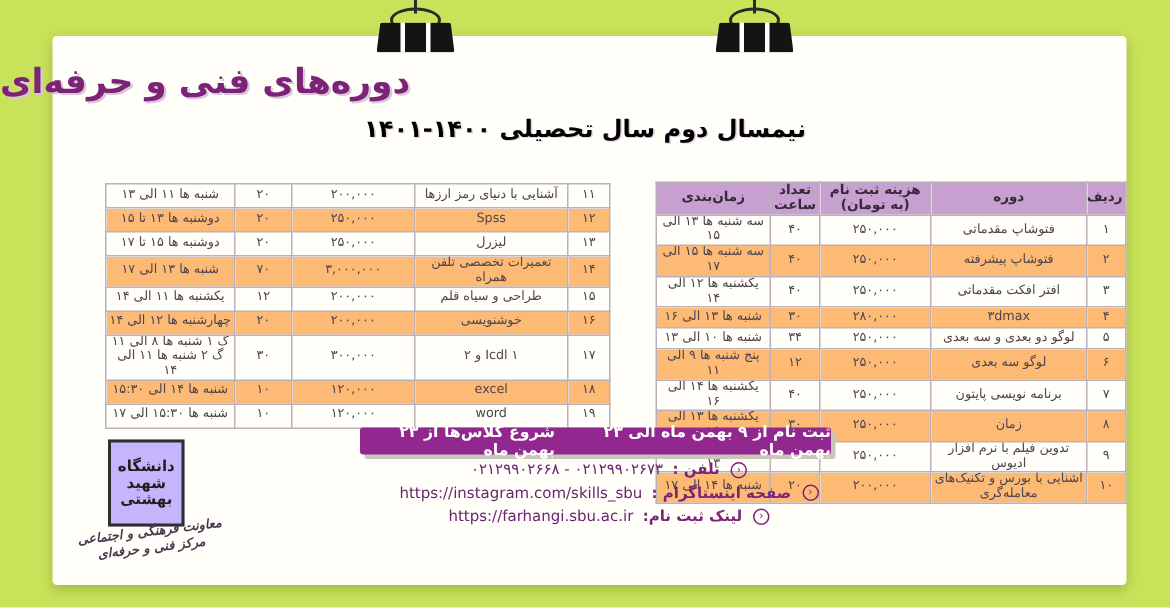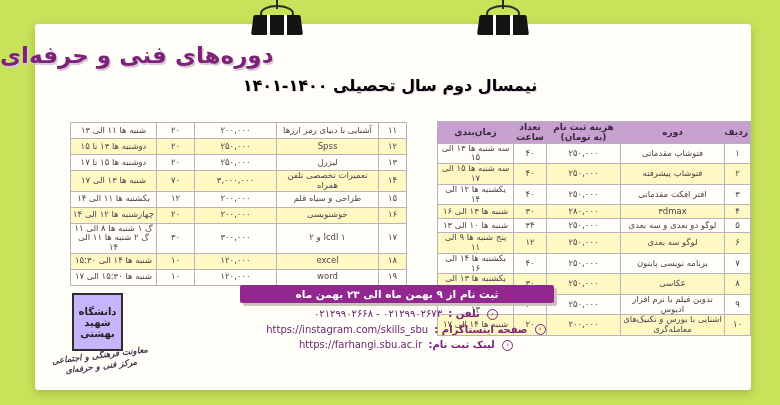--- a/index.html
+++ b/index.html
@@ -47,7 +47,7 @@
   .tbl-right td{height:13px;}
   .tbl-left{position:absolute;left:70px;top:122px;width:336px;}
   .tbl-left td{height:15px;}
-  tr.band td{background:#fef9c3;}
+  tr.band td{background:#fdba74;}
   
   .banner{
     position:absolute;left:240px;top:285px;width:314px;height:18px;

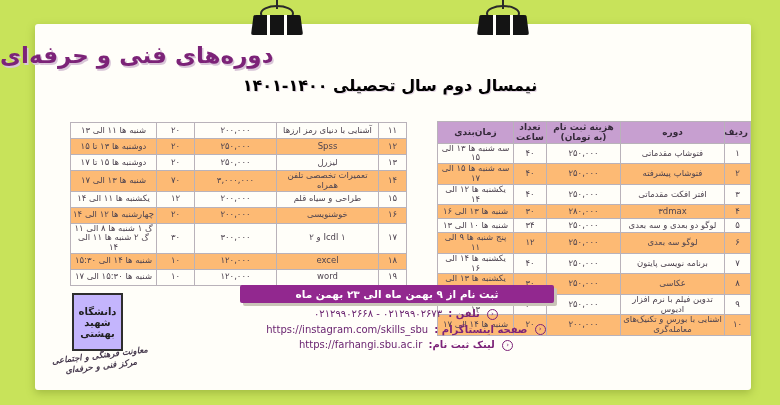--- a/index.html
+++ b/index.html
@@ -278,6 +278,7 @@
 
 <div class="banner">
   <span>ثبت نام از ۹ بهمن ماه الی ۲۳ بهمن ماه</span>
+  <span>شروع کلاس‌ها از ۲۳ بهمن ماه</span>
 </div>
 
 <div class="contacts">

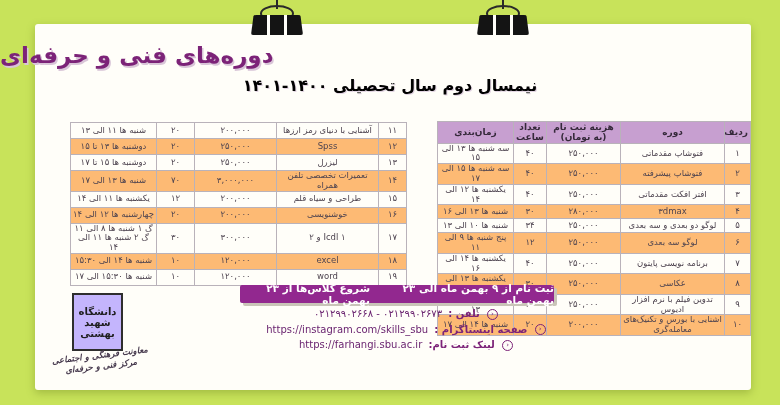--- a/index.html
+++ b/index.html
@@ -177,7 +177,7 @@
       </tr>
       <tr class="band">
         <td>۸</td>
-        <td>عکاسی</td>
+        <td>زمان</td>
         <td>۲۵۰,۰۰۰</td>
         <td>۳۰</td>
         <td>یکشنبه ها ۱۳ الی ۱۵</td>

